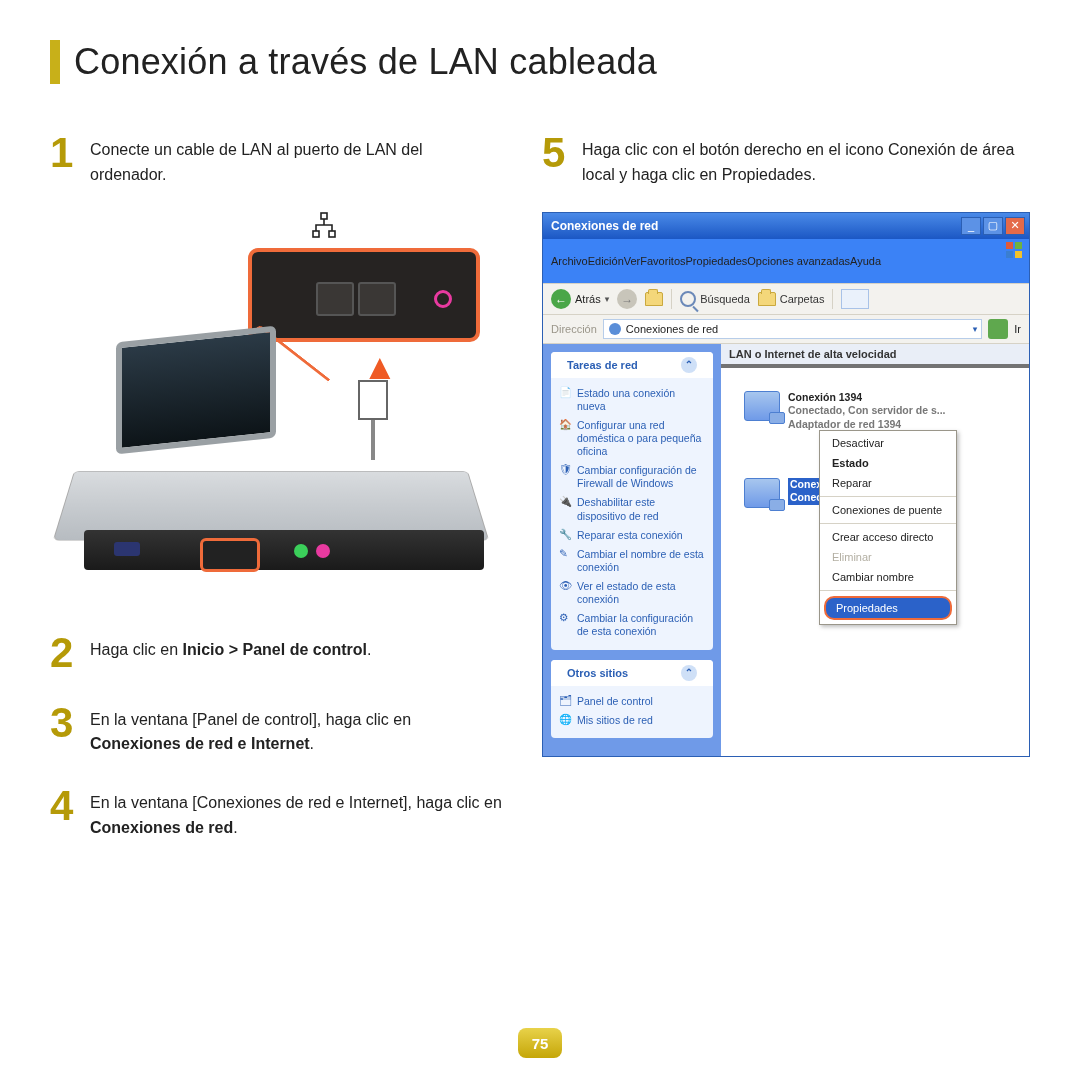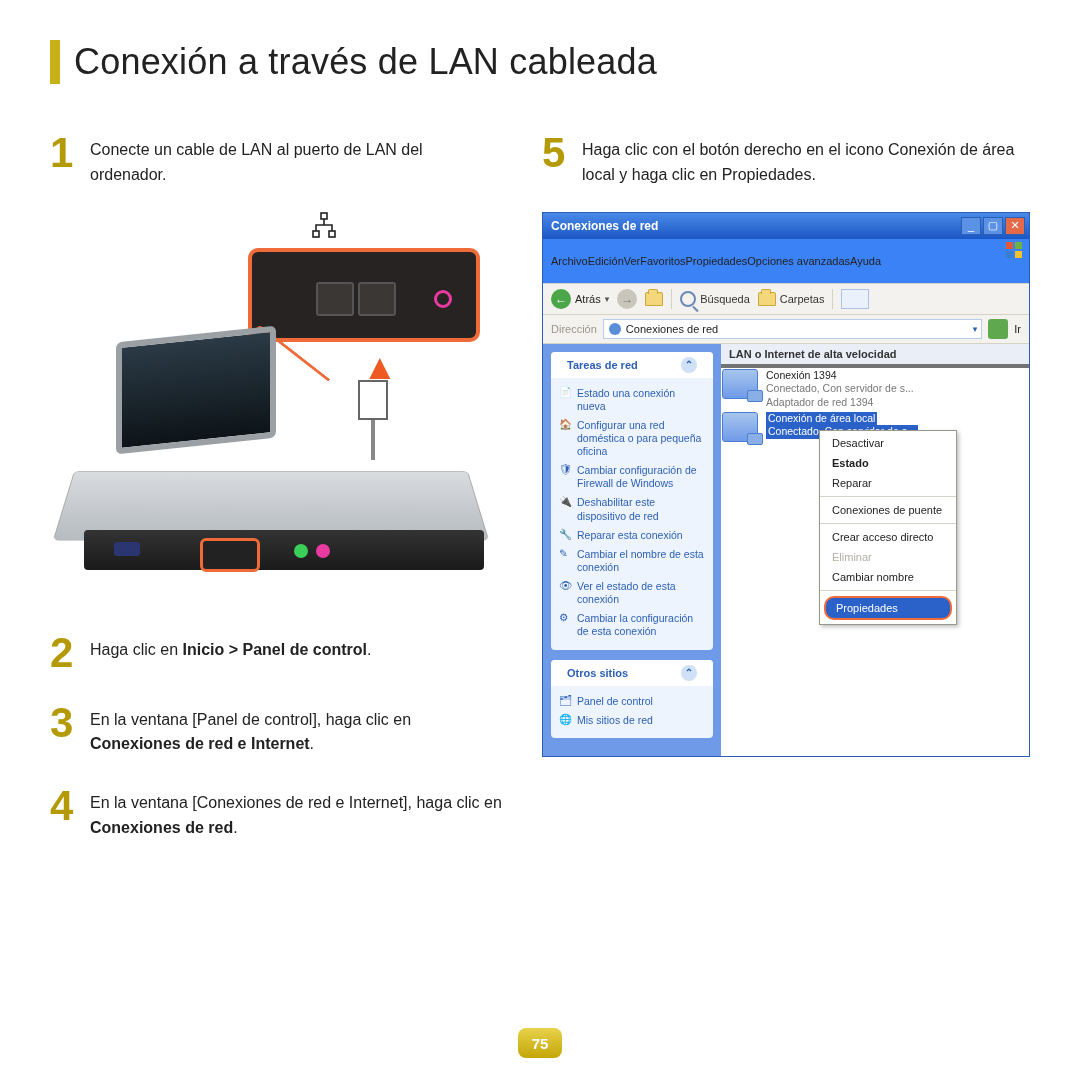--- a/index.html
+++ b/index.html
@@ -85,7 +85,7 @@
   .xp-panel li .ic { position:absolute; left:0; top:2px; width:12px; height:12px; }
   .xp-main { flex:1; background:#fff; position:relative; padding: 0; }
   .sec-head { background:#e9eef7; color:#333; font-weight:bold; padding:4px 8px; border-bottom:4px solid #737373; font-size:11px;}
-  .conn-row { display:flex; align-items:flex-start; gap:8px; padding:1px; }
+  .conn-row { display:flex; align-items:flex-start; gap:8px; padding:23px;font-weight:bold; }
   .big-ic { width:36px; height:30px; background:linear-gradient(#a7c6ee,#6f9ae8); border:1px solid #4d7fd1; border-radius:3px; position:relative; }
   .big-ic::after{content:"";position:absolute;right:-6px;bottom:-4px;width:14px;height:10px;background:#8aaee6;border:1px solid #4d7fd1;border-radius:2px;}
   .conn-txt { font-size:10.5px; color:#777; line-height:1.3; }

